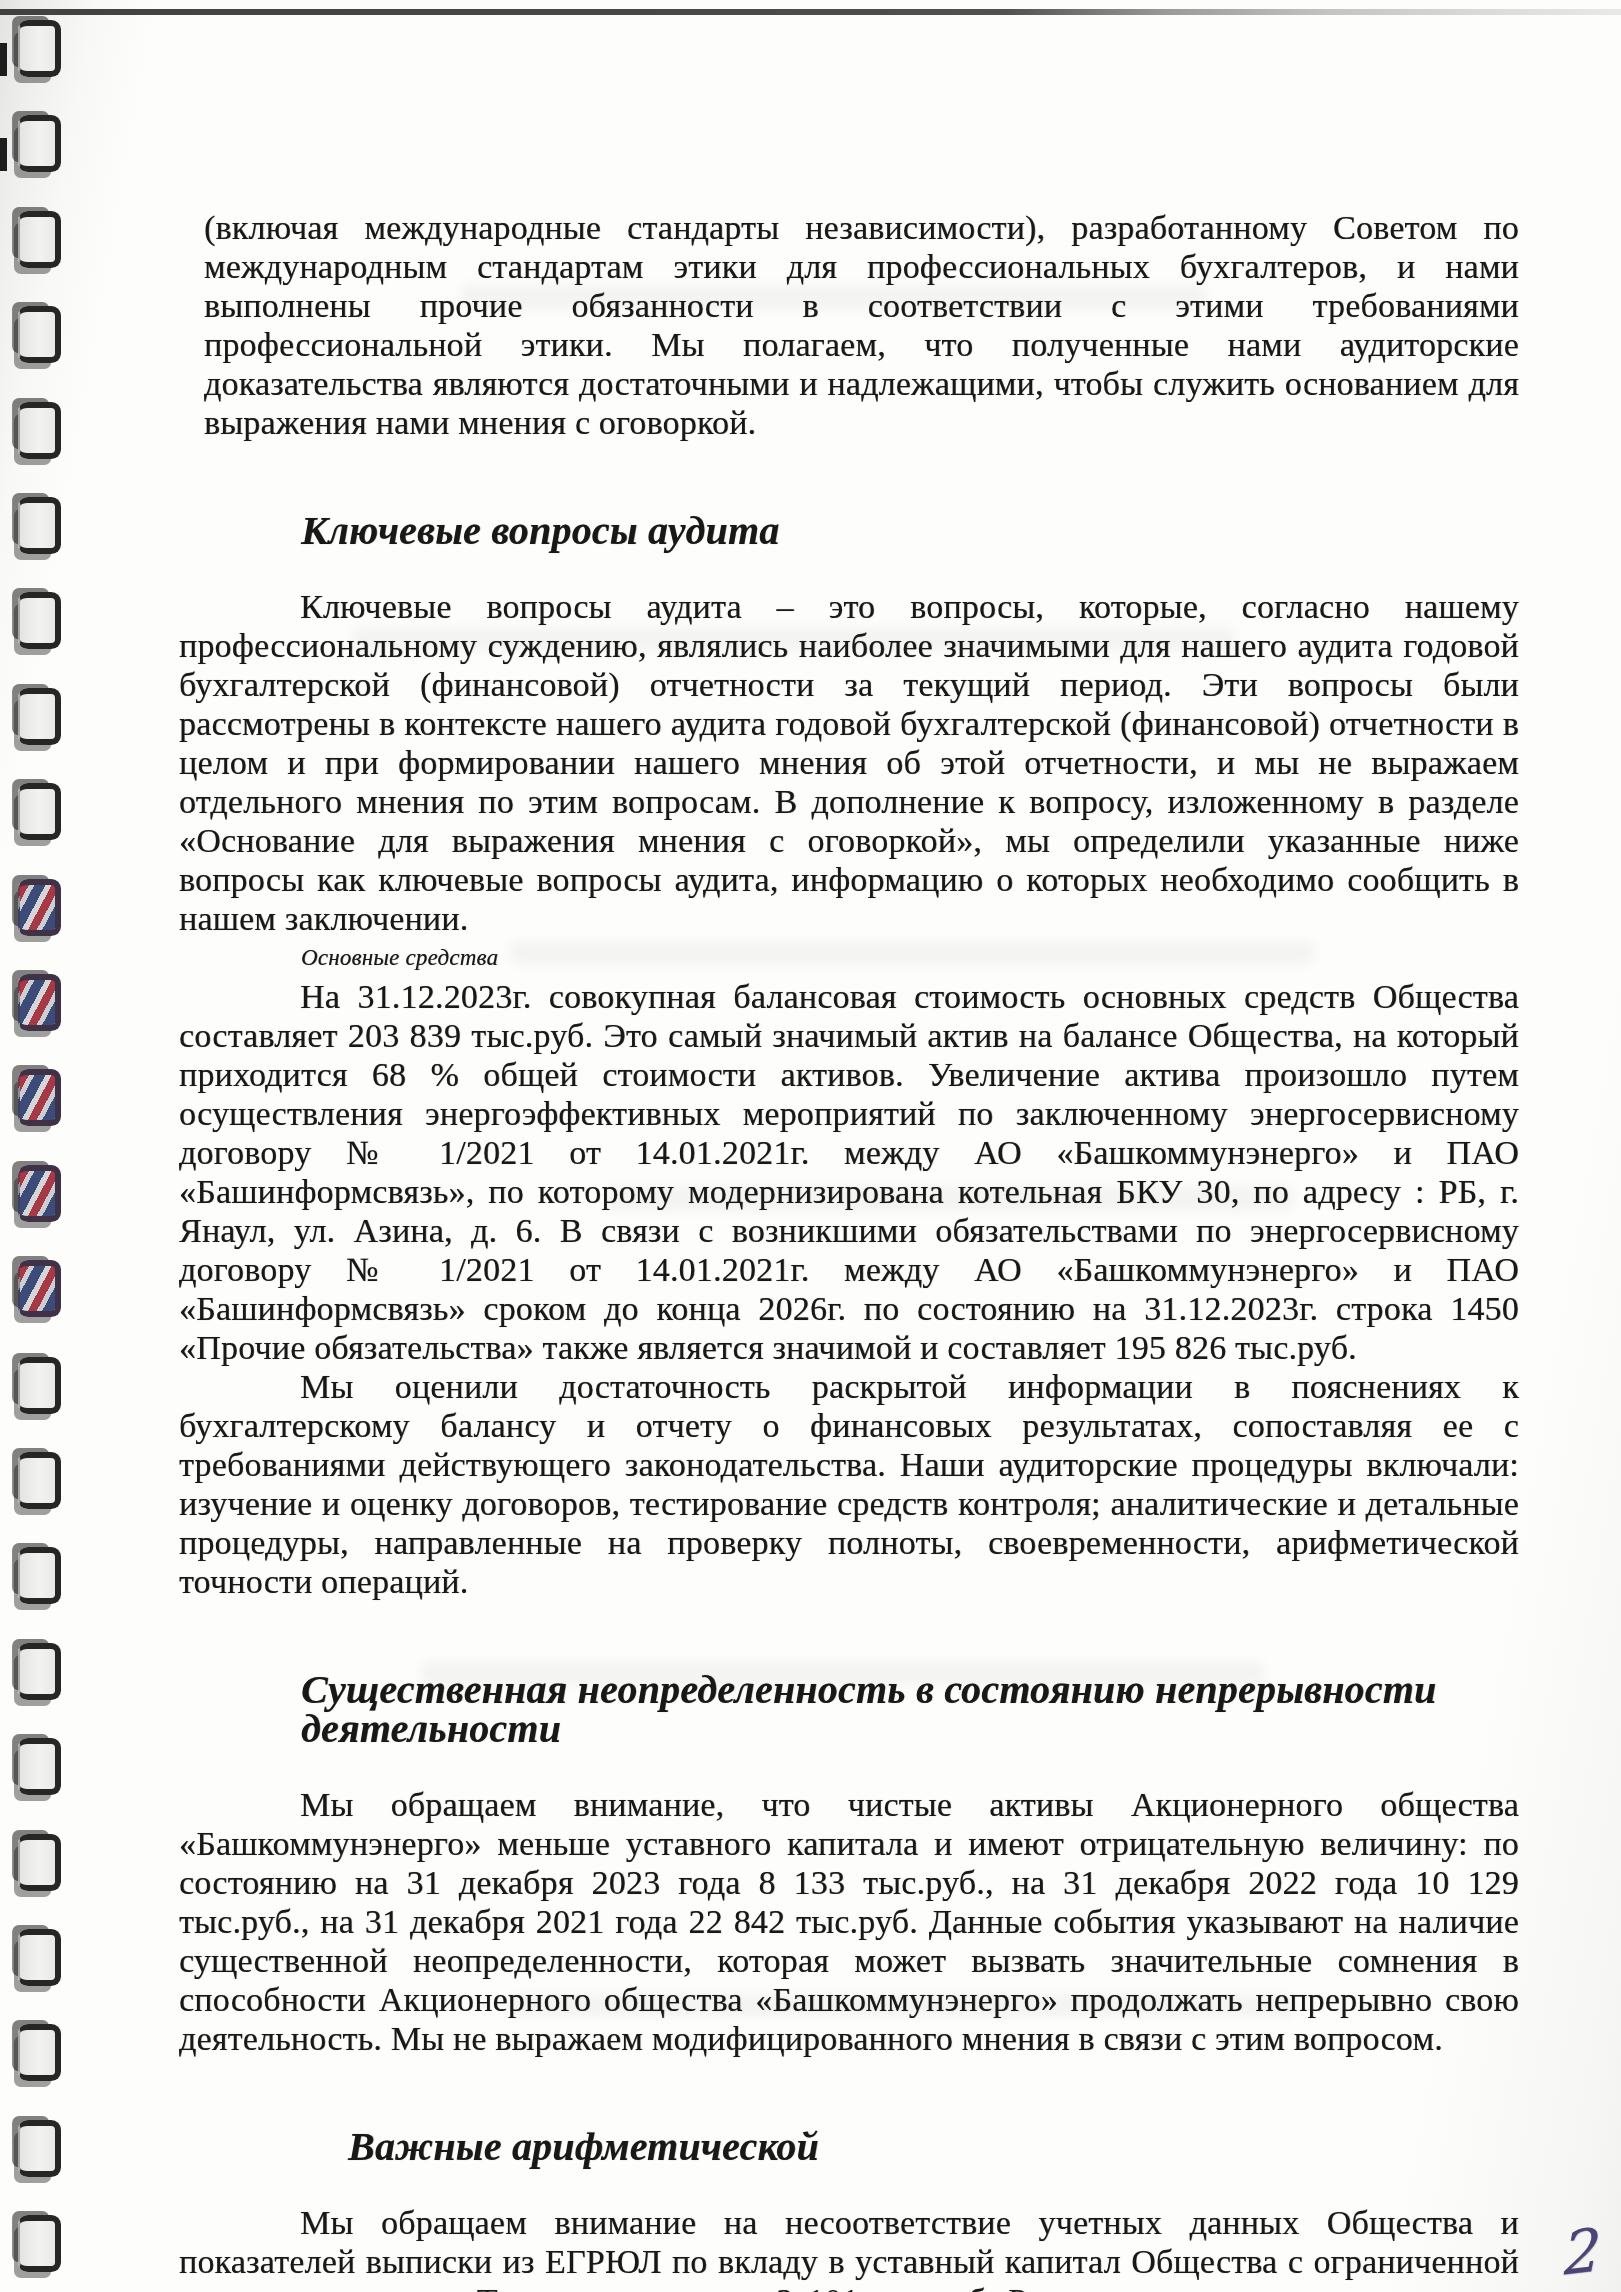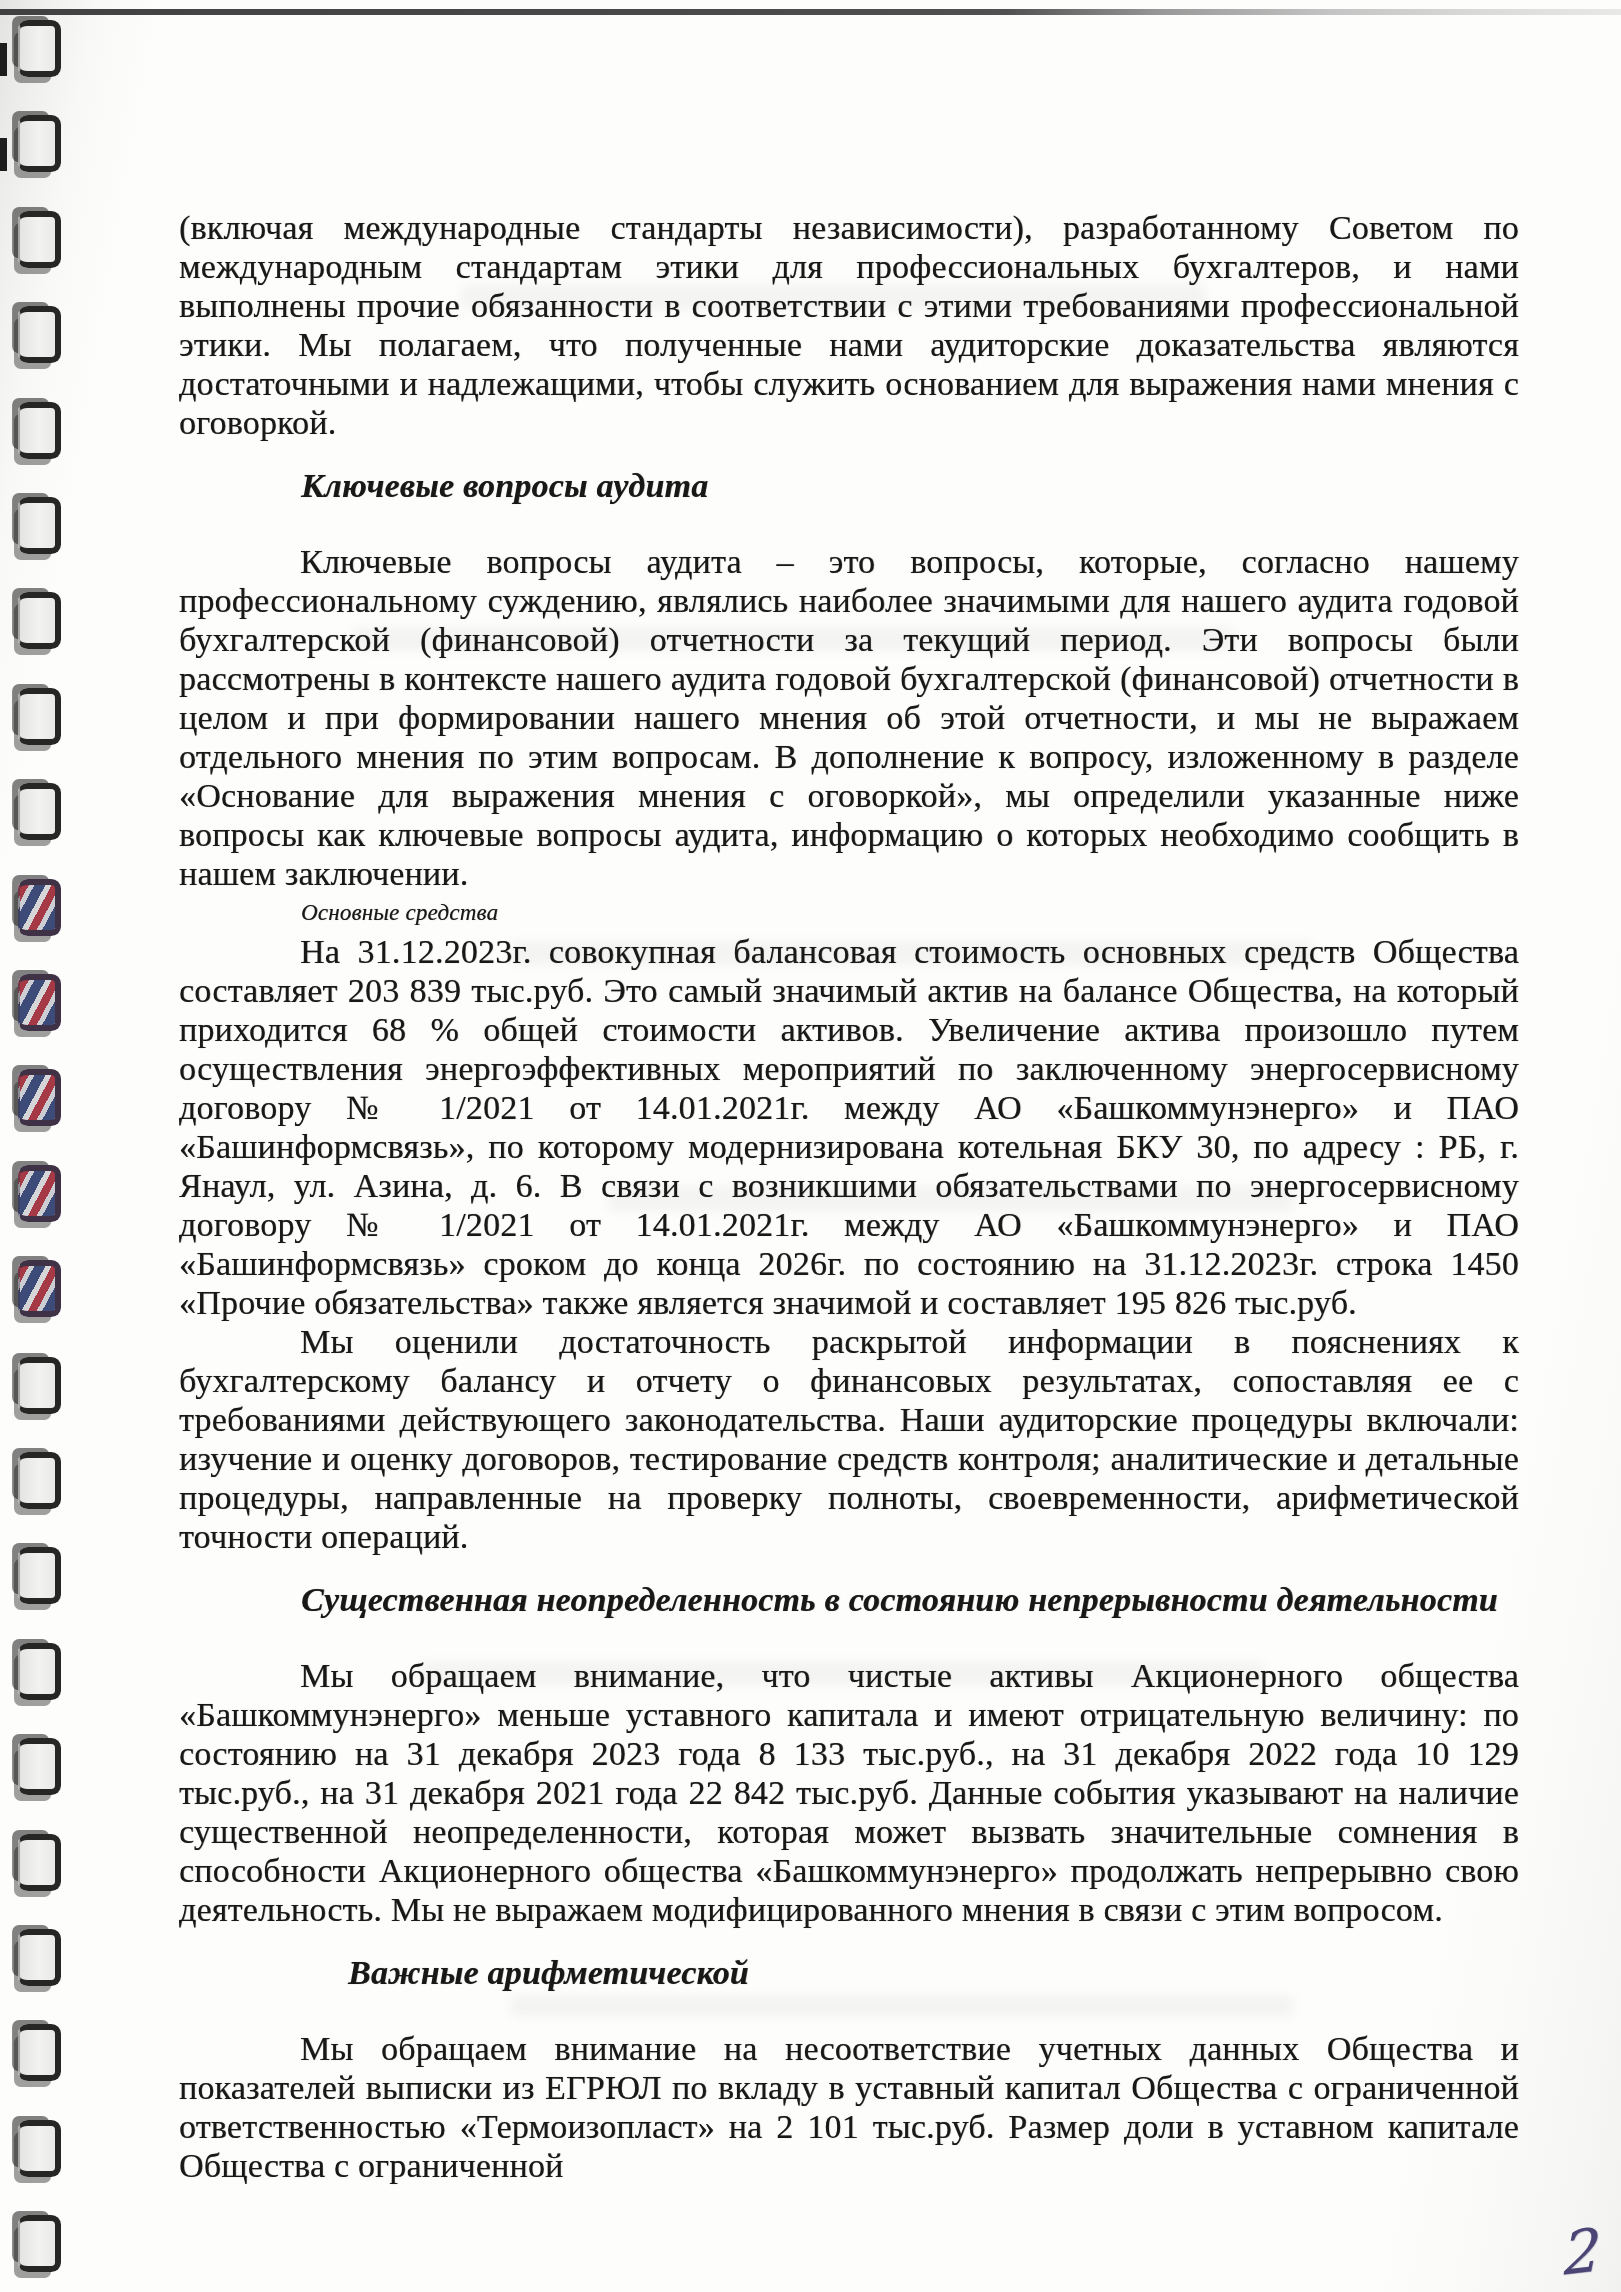--- a/index.html
+++ b/index.html
@@ -78,7 +78,7 @@
     text-shadow: 0.4px 0.4px 0.7px rgba(45,45,45,0.65);
   }
   .para { margin: 0; text-indent: 121px; }
-  .para.first { text-indent: 0; }
+  .para.first { text-indent: 0; margin-left: 25px; }
   .heading {
     font-size: 34px;
     line-height: 39px;

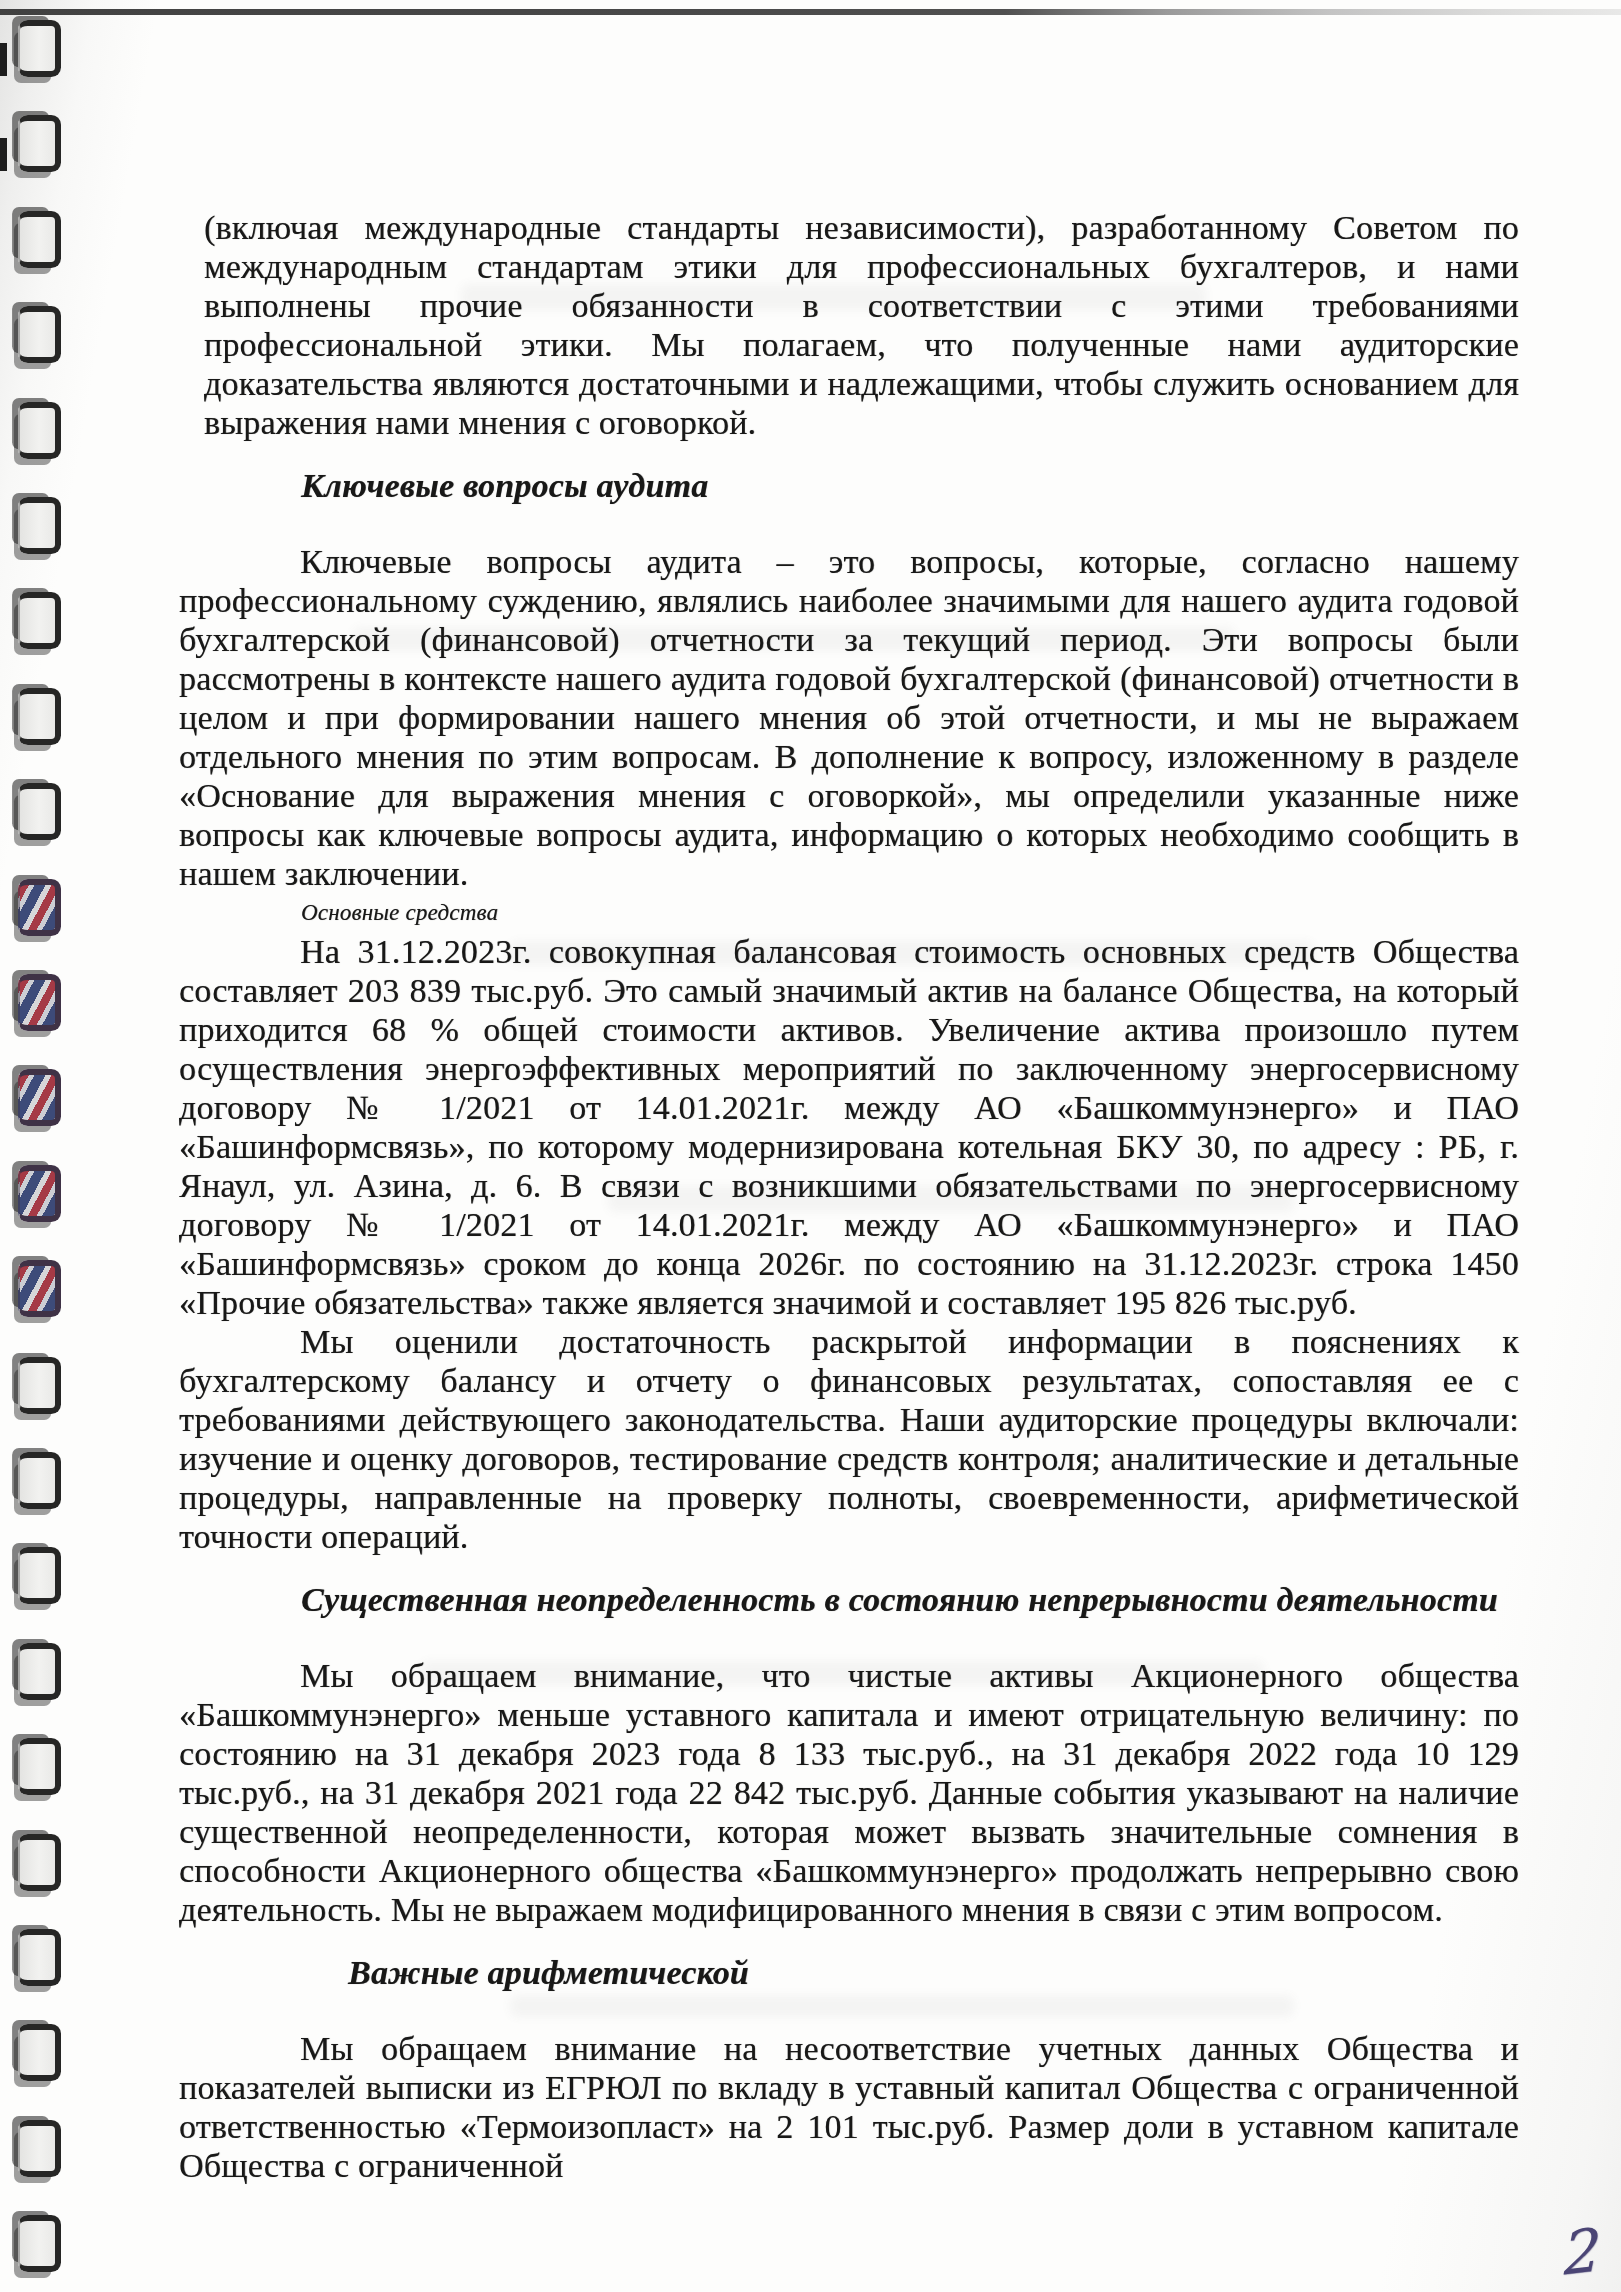--- a/index.html
+++ b/index.html
@@ -80,13 +80,13 @@
   .para { margin: 0; text-indent: 121px; }
   .para.first { text-indent: 0; margin-left: 25px; }
   .heading {
-    font-size: 34px;
+    font-size: 40px;
     line-height: 39px;
     font-weight: bold;
     font-style: italic;
     text-align: left;
     text-indent: 0;
-    margin: 24px 0 37px 122px;
+    margin: 69px 0 37px 122px;
     font-family: Liberation Serif, serif;
   }
   .subheading {

